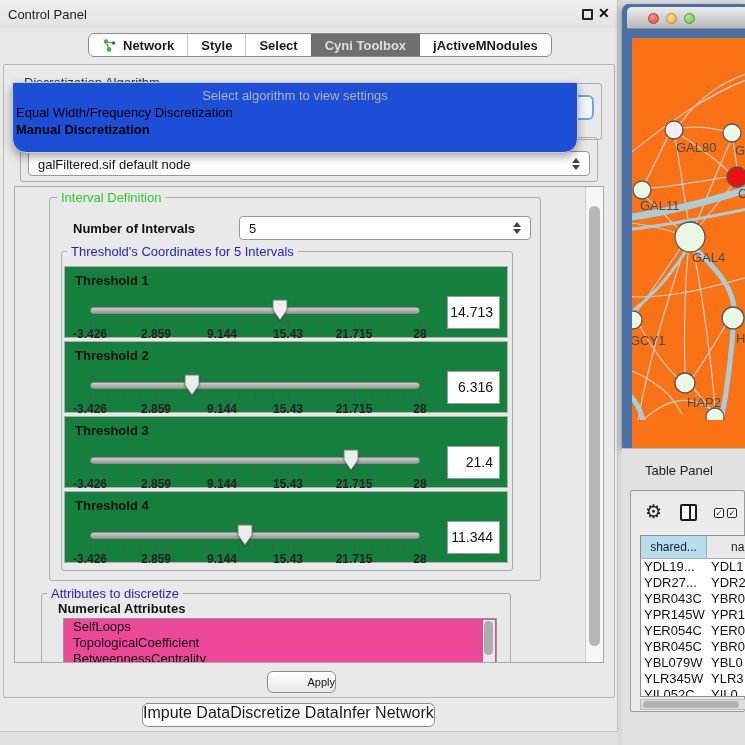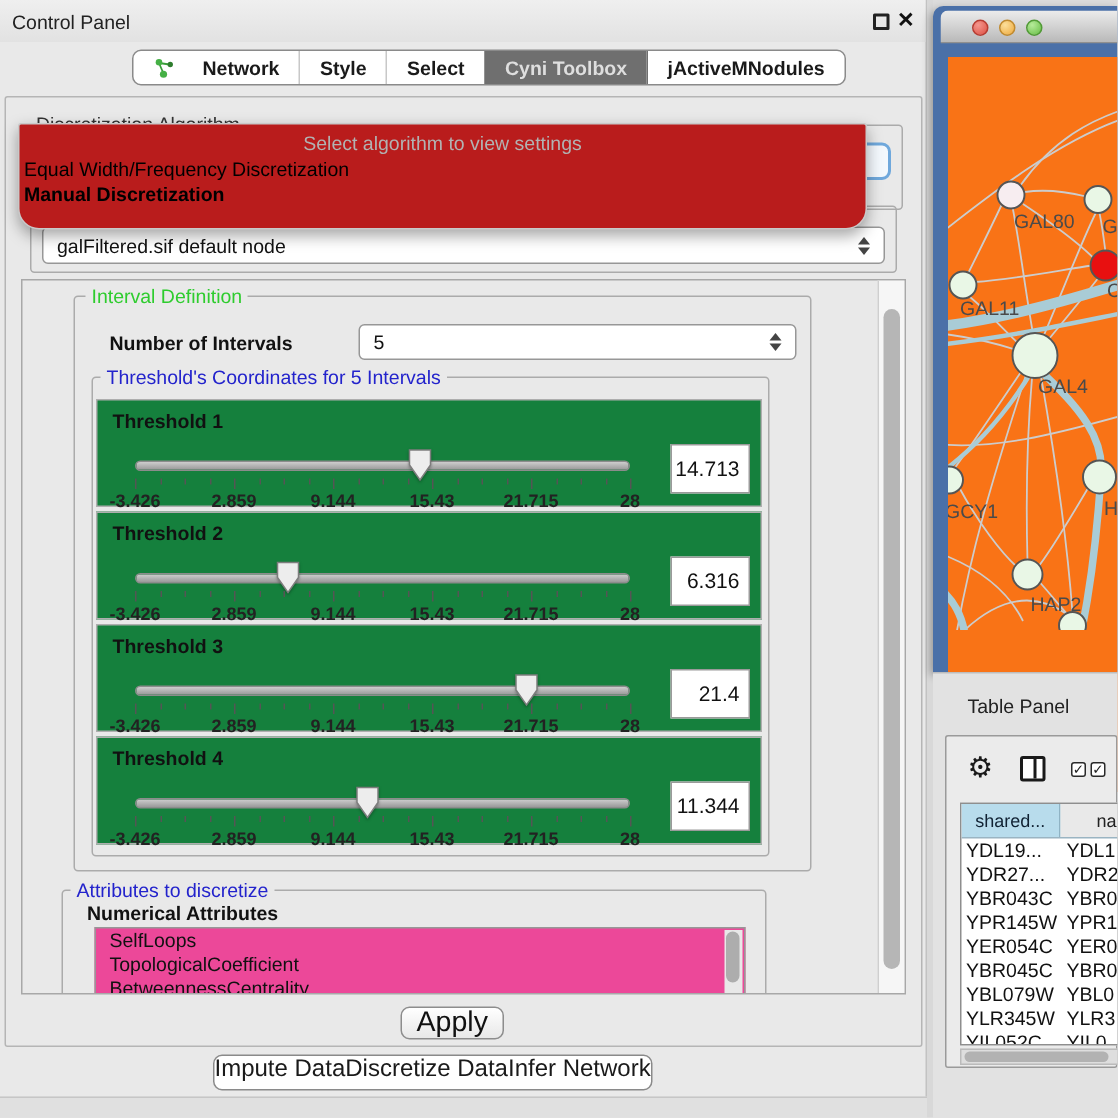--- a/index.html
+++ b/index.html
@@ -15,7 +15,7 @@
 
   
   .tabbar { position:absolute; left:88px; top:33px; height:24px; display:flex; background:#fff; border:1px solid #8a8a8a; border-radius:6px; overflow:hidden; }
-  .tabbar .seg { display:flex; align-items:center; padding:0 13px; font-size:13px; font-weight:bold; color:#1a1a1a; border-left:1px solid #c8c8c8; white-space:nowrap;gap:12px; }
+  .tabbar .seg { display:flex; align-items:center; padding:0 13px; font-size:13px; font-weight:bold; color:#1a1a1a; border-left:1px solid #c8c8c8; white-space:nowrap; }
   .tabbar .seg:first-child { border-left:none; }
   .tabbar .seg.selected { background:#6f6f6f; color:#dedede; border-left-color:#6f6f6f; }
   .tabbar .seg.selected + .seg { border-left-color:#6f6f6f; }

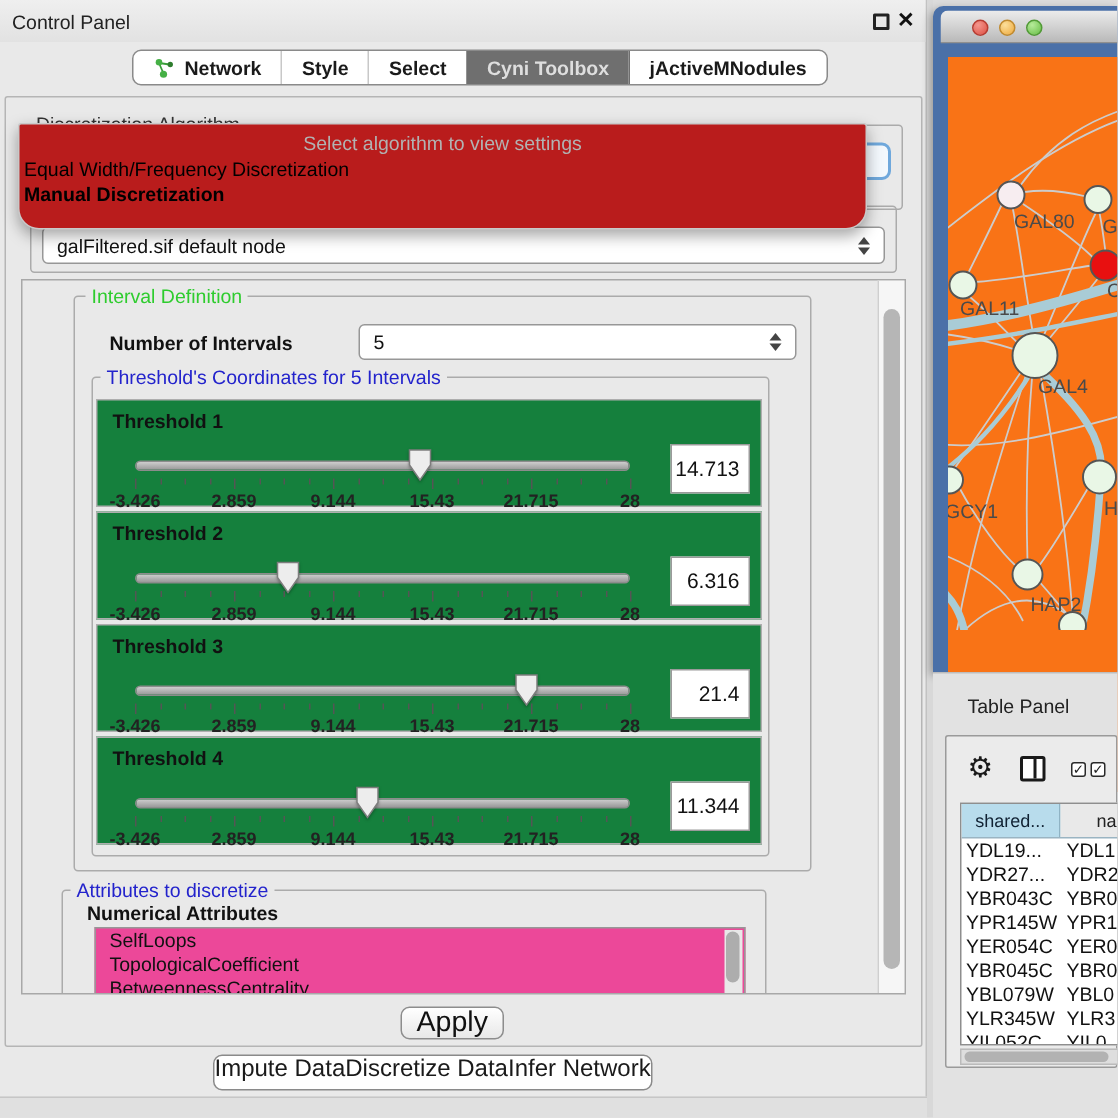--- a/index.html
+++ b/index.html
@@ -43,7 +43,7 @@
   .combo-fragment { position:absolute; left:560px; top:95px; width:34px; height:25px; background:#f3f8fd; border:2px solid #6fa8dc; border-radius:6px; z-index:5; }
 
   
-  .popup { position:absolute; left:12px; top:82px; width:566px; height:71px; background:#b91c1c; border:1px solid #c9c9c9; border-radius:2px 2px 14px 14px; box-shadow:0 4px 10px rgba(0,0,0,.35); z-index:10; }
+  .popup { position:absolute; left:12px; top:82px; width:566px; height:71px; background:#1d4ed8; border:1px solid #c9c9c9; border-radius:2px 2px 14px 14px; box-shadow:0 4px 10px rgba(0,0,0,.35); z-index:10; }
   .popup .ph { position:absolute; left:0; top:5px; width:100%; text-align:center; font-size:13px; color:#b2b2b2; }
   .popup .opts { position:absolute; left:3px; top:21px; width:98%; }
   .popup .opt { font-size:13px; color:#000; line-height:17px; white-space:nowrap; }

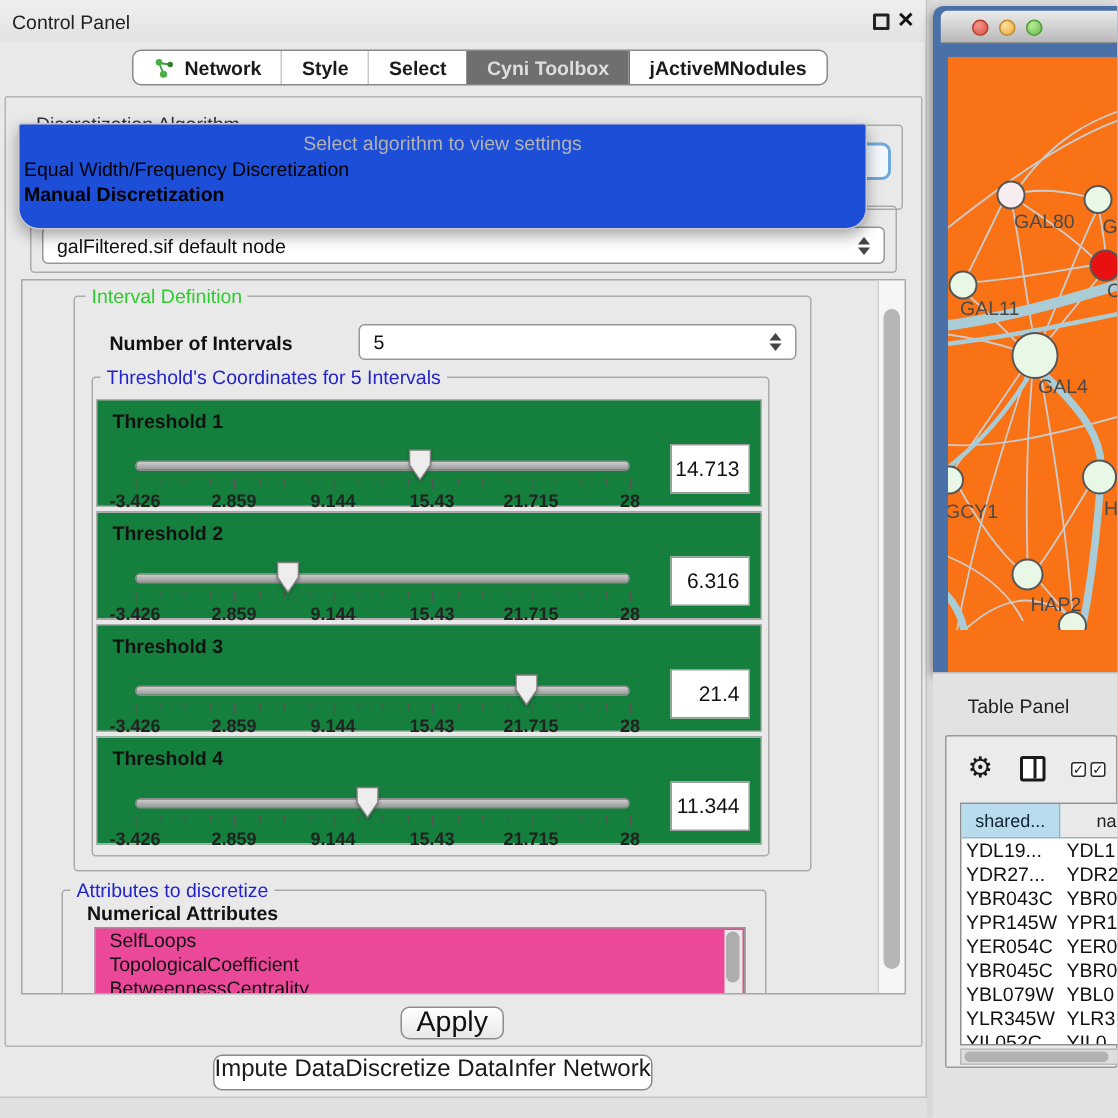--- a/index.html
+++ b/index.html
@@ -73,7 +73,7 @@
   .attr-scroll { position:absolute; right:1px; top:1px; width:12px; height:48px; background:#e8e8e8; }
   .attr-scroll .thumb { position:absolute; left:1px; top:1px; width:9px; height:34px; background:#adadad; border-radius:5px; }
 
-  .apply-btn { position:absolute; left:267px; top:671px; width:69px; height:22px; background:linear-gradient(#ffffff,#e8e8e8); border:1px solid #8d8d8d; border-radius:6px; font-size:19px; color:#111; text-align:center; line-height:20px; }
+  .apply-btn { position:absolute; left:267px; top:671px; width:69px; height:22px; background:linear-gradient(#ffffff,#e8e8e8); border:1px solid #8d8d8d; border-radius:6px; font-size:11px; color:#111; text-align:right; line-height:20px; }
 
   
   .bottombar { position:absolute; left:142px; top:703px; height:24px; display:flex; background:#fff; border:1px solid #8a8a8a; border-radius:6px; overflow:hidden; z-index:2; }

